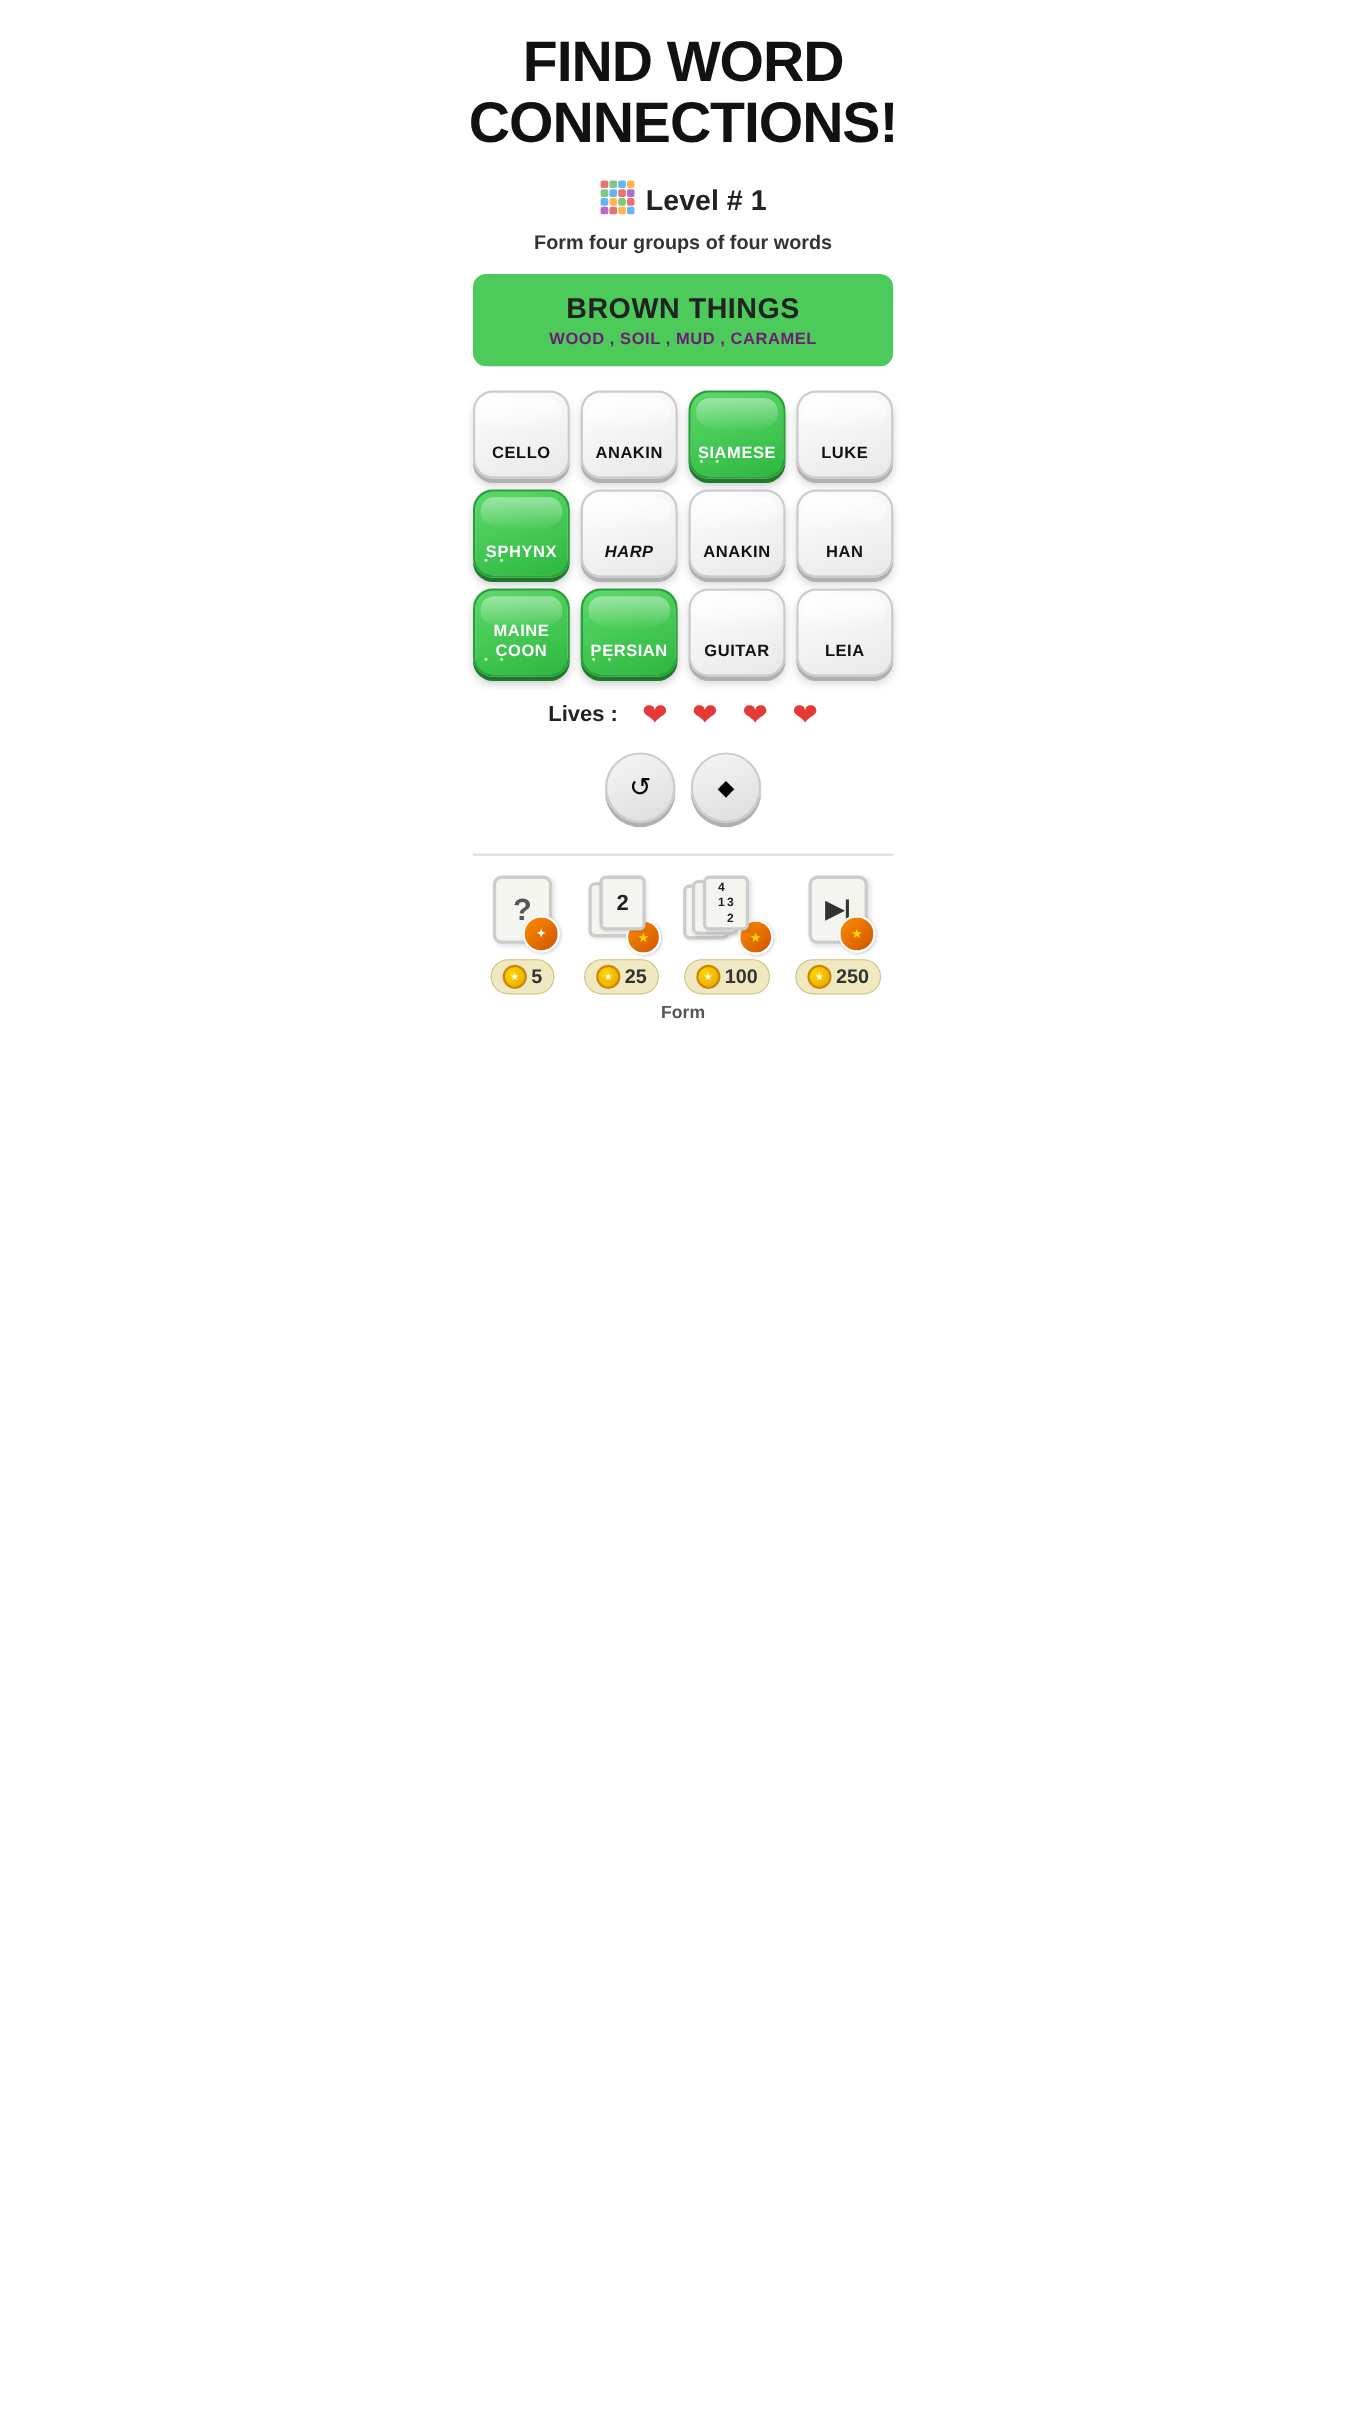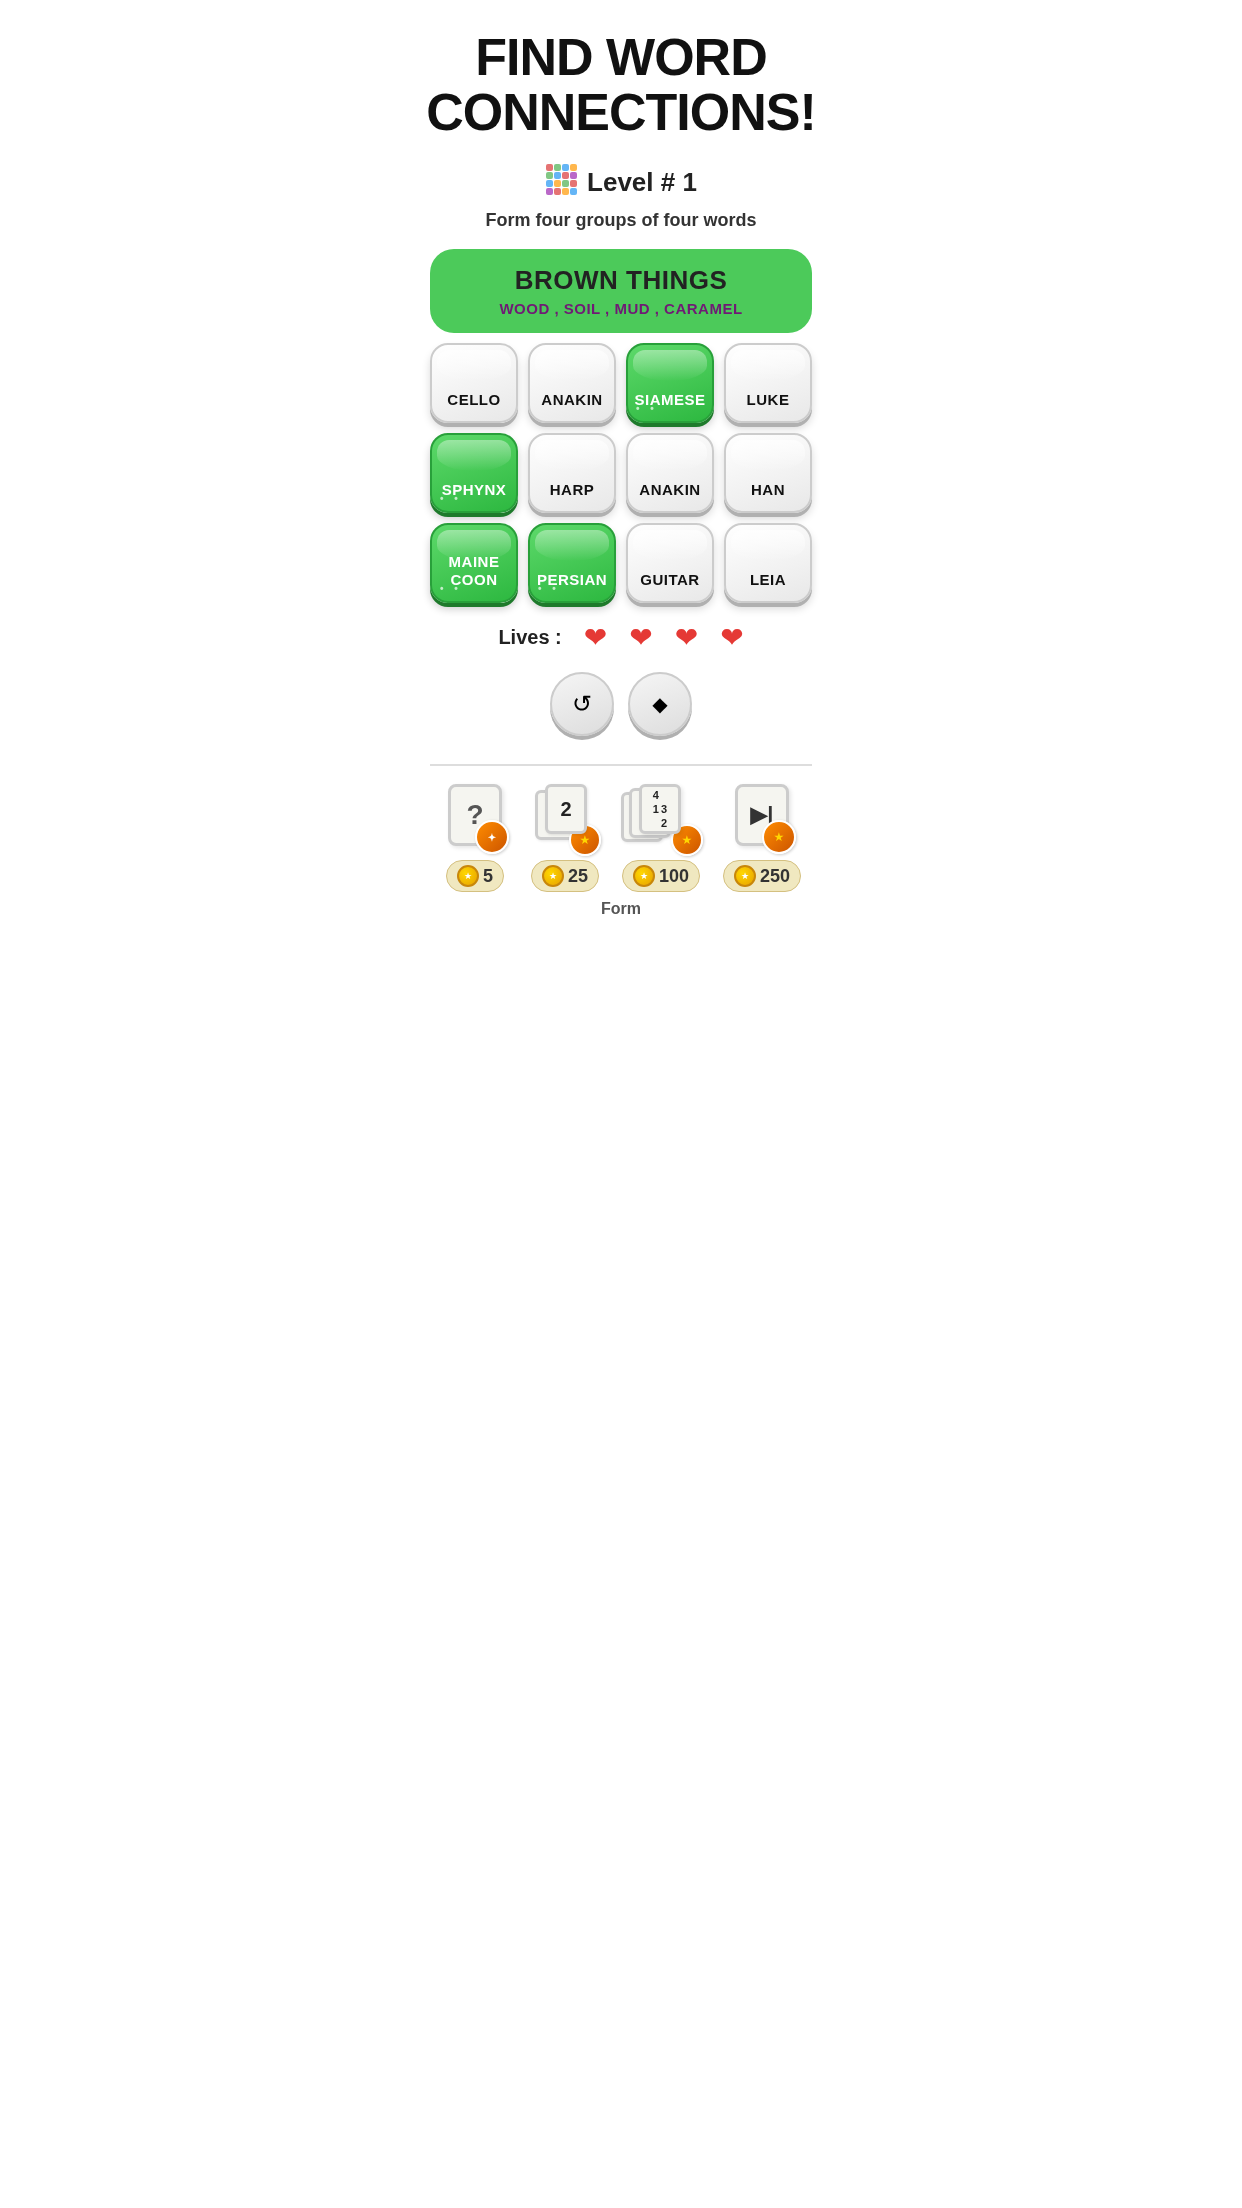--- a/index.html
+++ b/index.html
@@ -61,11 +61,11 @@
 
     .category-banner {
       background: #4cca5a;
-      border-radius: 24px;
+      border-radius: 12px;
       width: 100%;
       padding: 16px 20px;
       text-align: center;
-      margin-bottom: 10px;
+      margin-bottom: 22px;
     }
 
     .category-title {

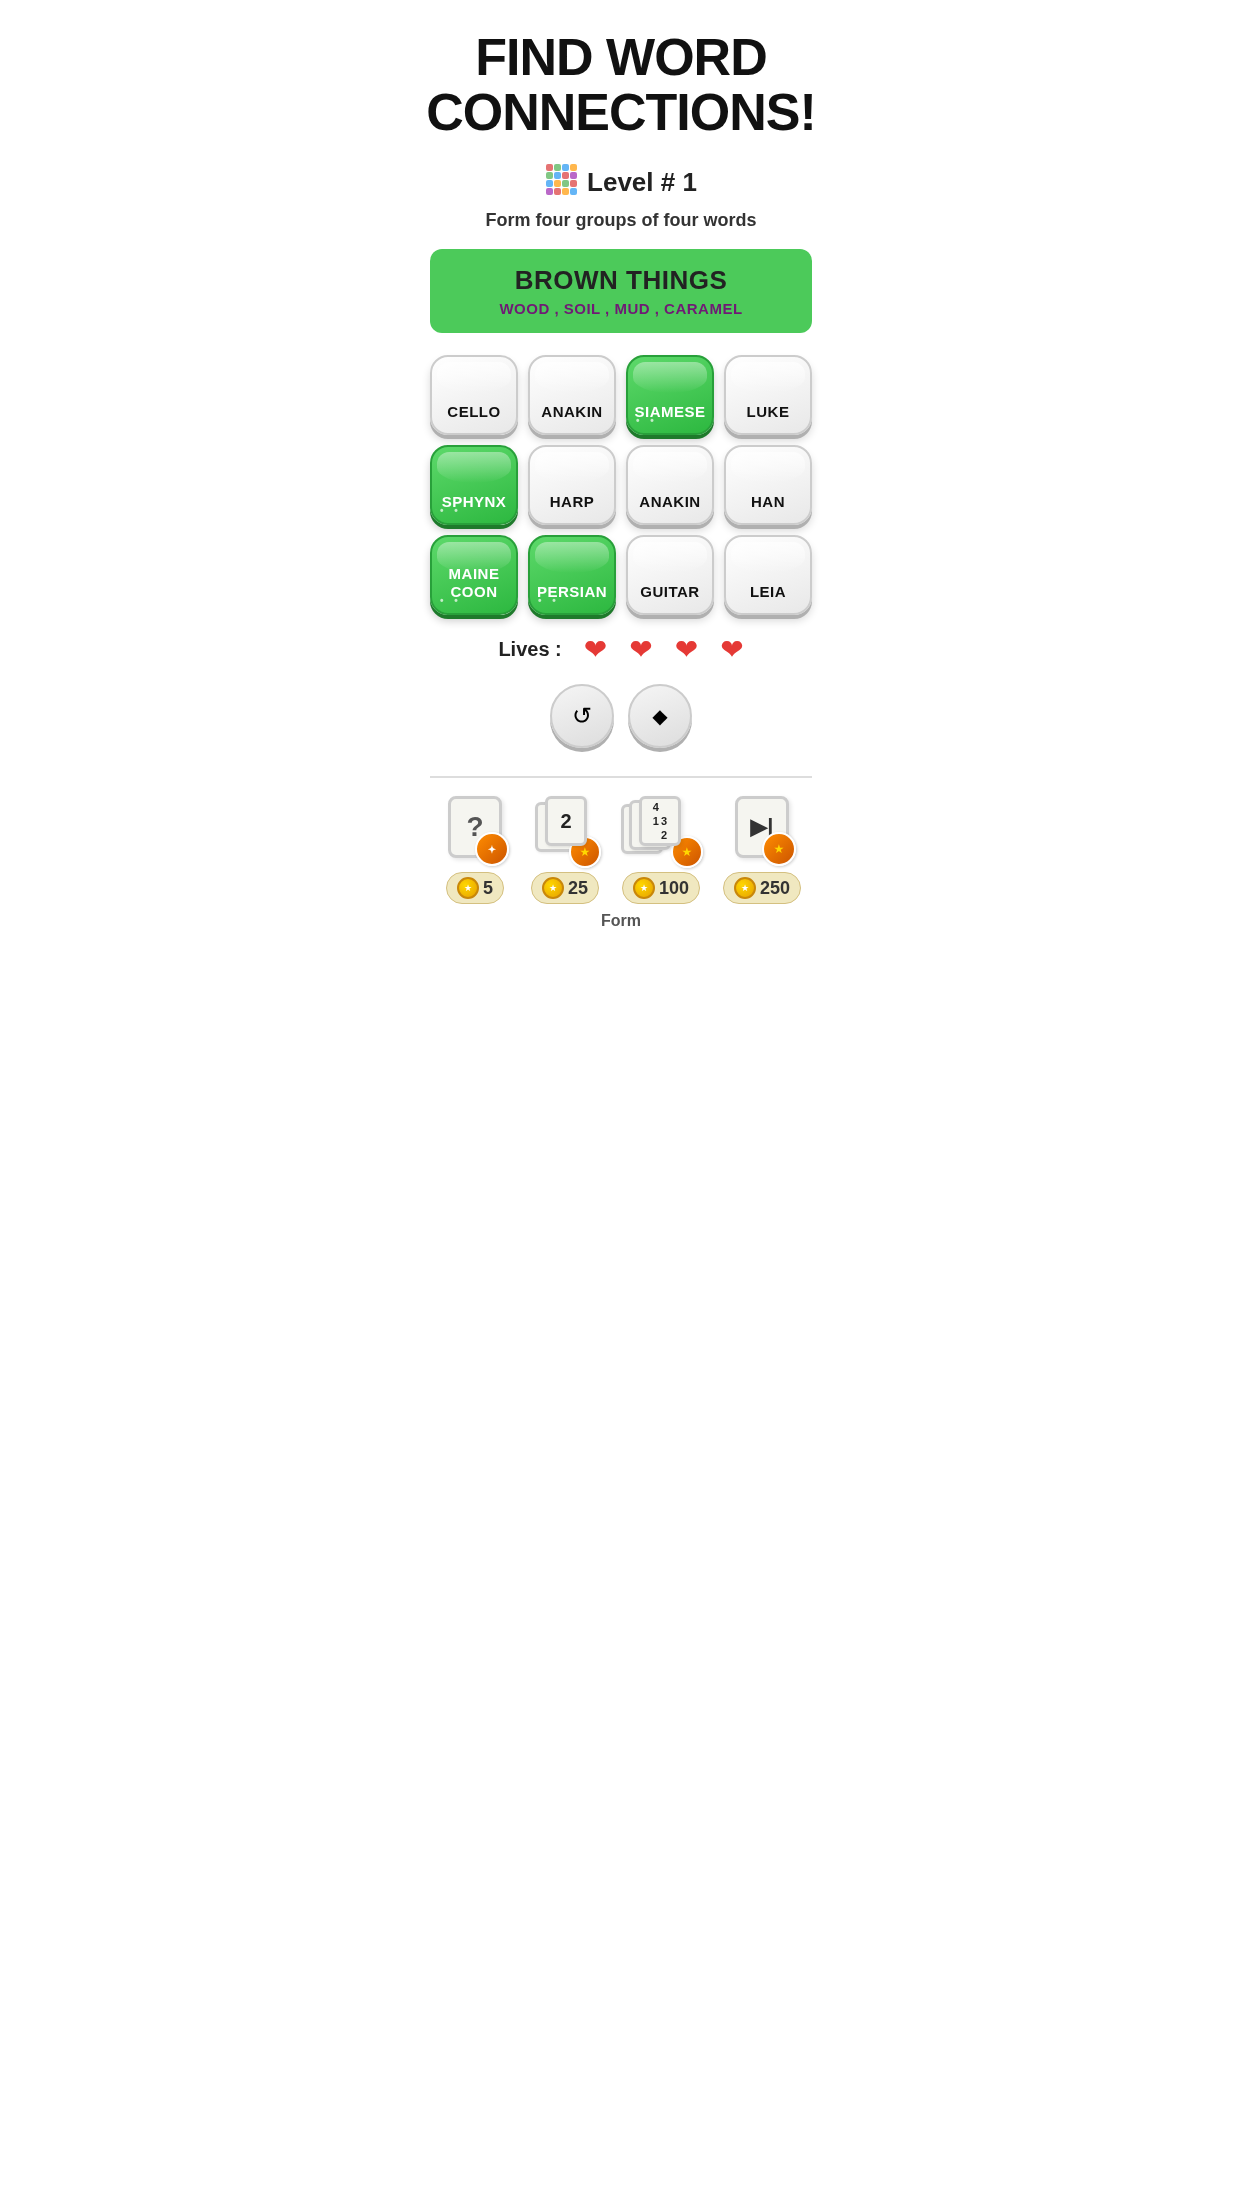--- a/index.html
+++ b/index.html
@@ -414,7 +414,7 @@
         <div class="tile-inner" style="white-space: pre-line;">SPHYNX</div>
       </div>
       <div class="word-tile normal">
-        <div class="tile-inner" style="white-space: pre-line;">HARP</div>
+        <div class="tile-inner" style="white-space: pre-line; font-style: italic;">HARP</div>
       </div>
       <div class="word-tile normal">
         <div class="tile-inner" style="white-space: pre-line;">ANAKIN</div>

